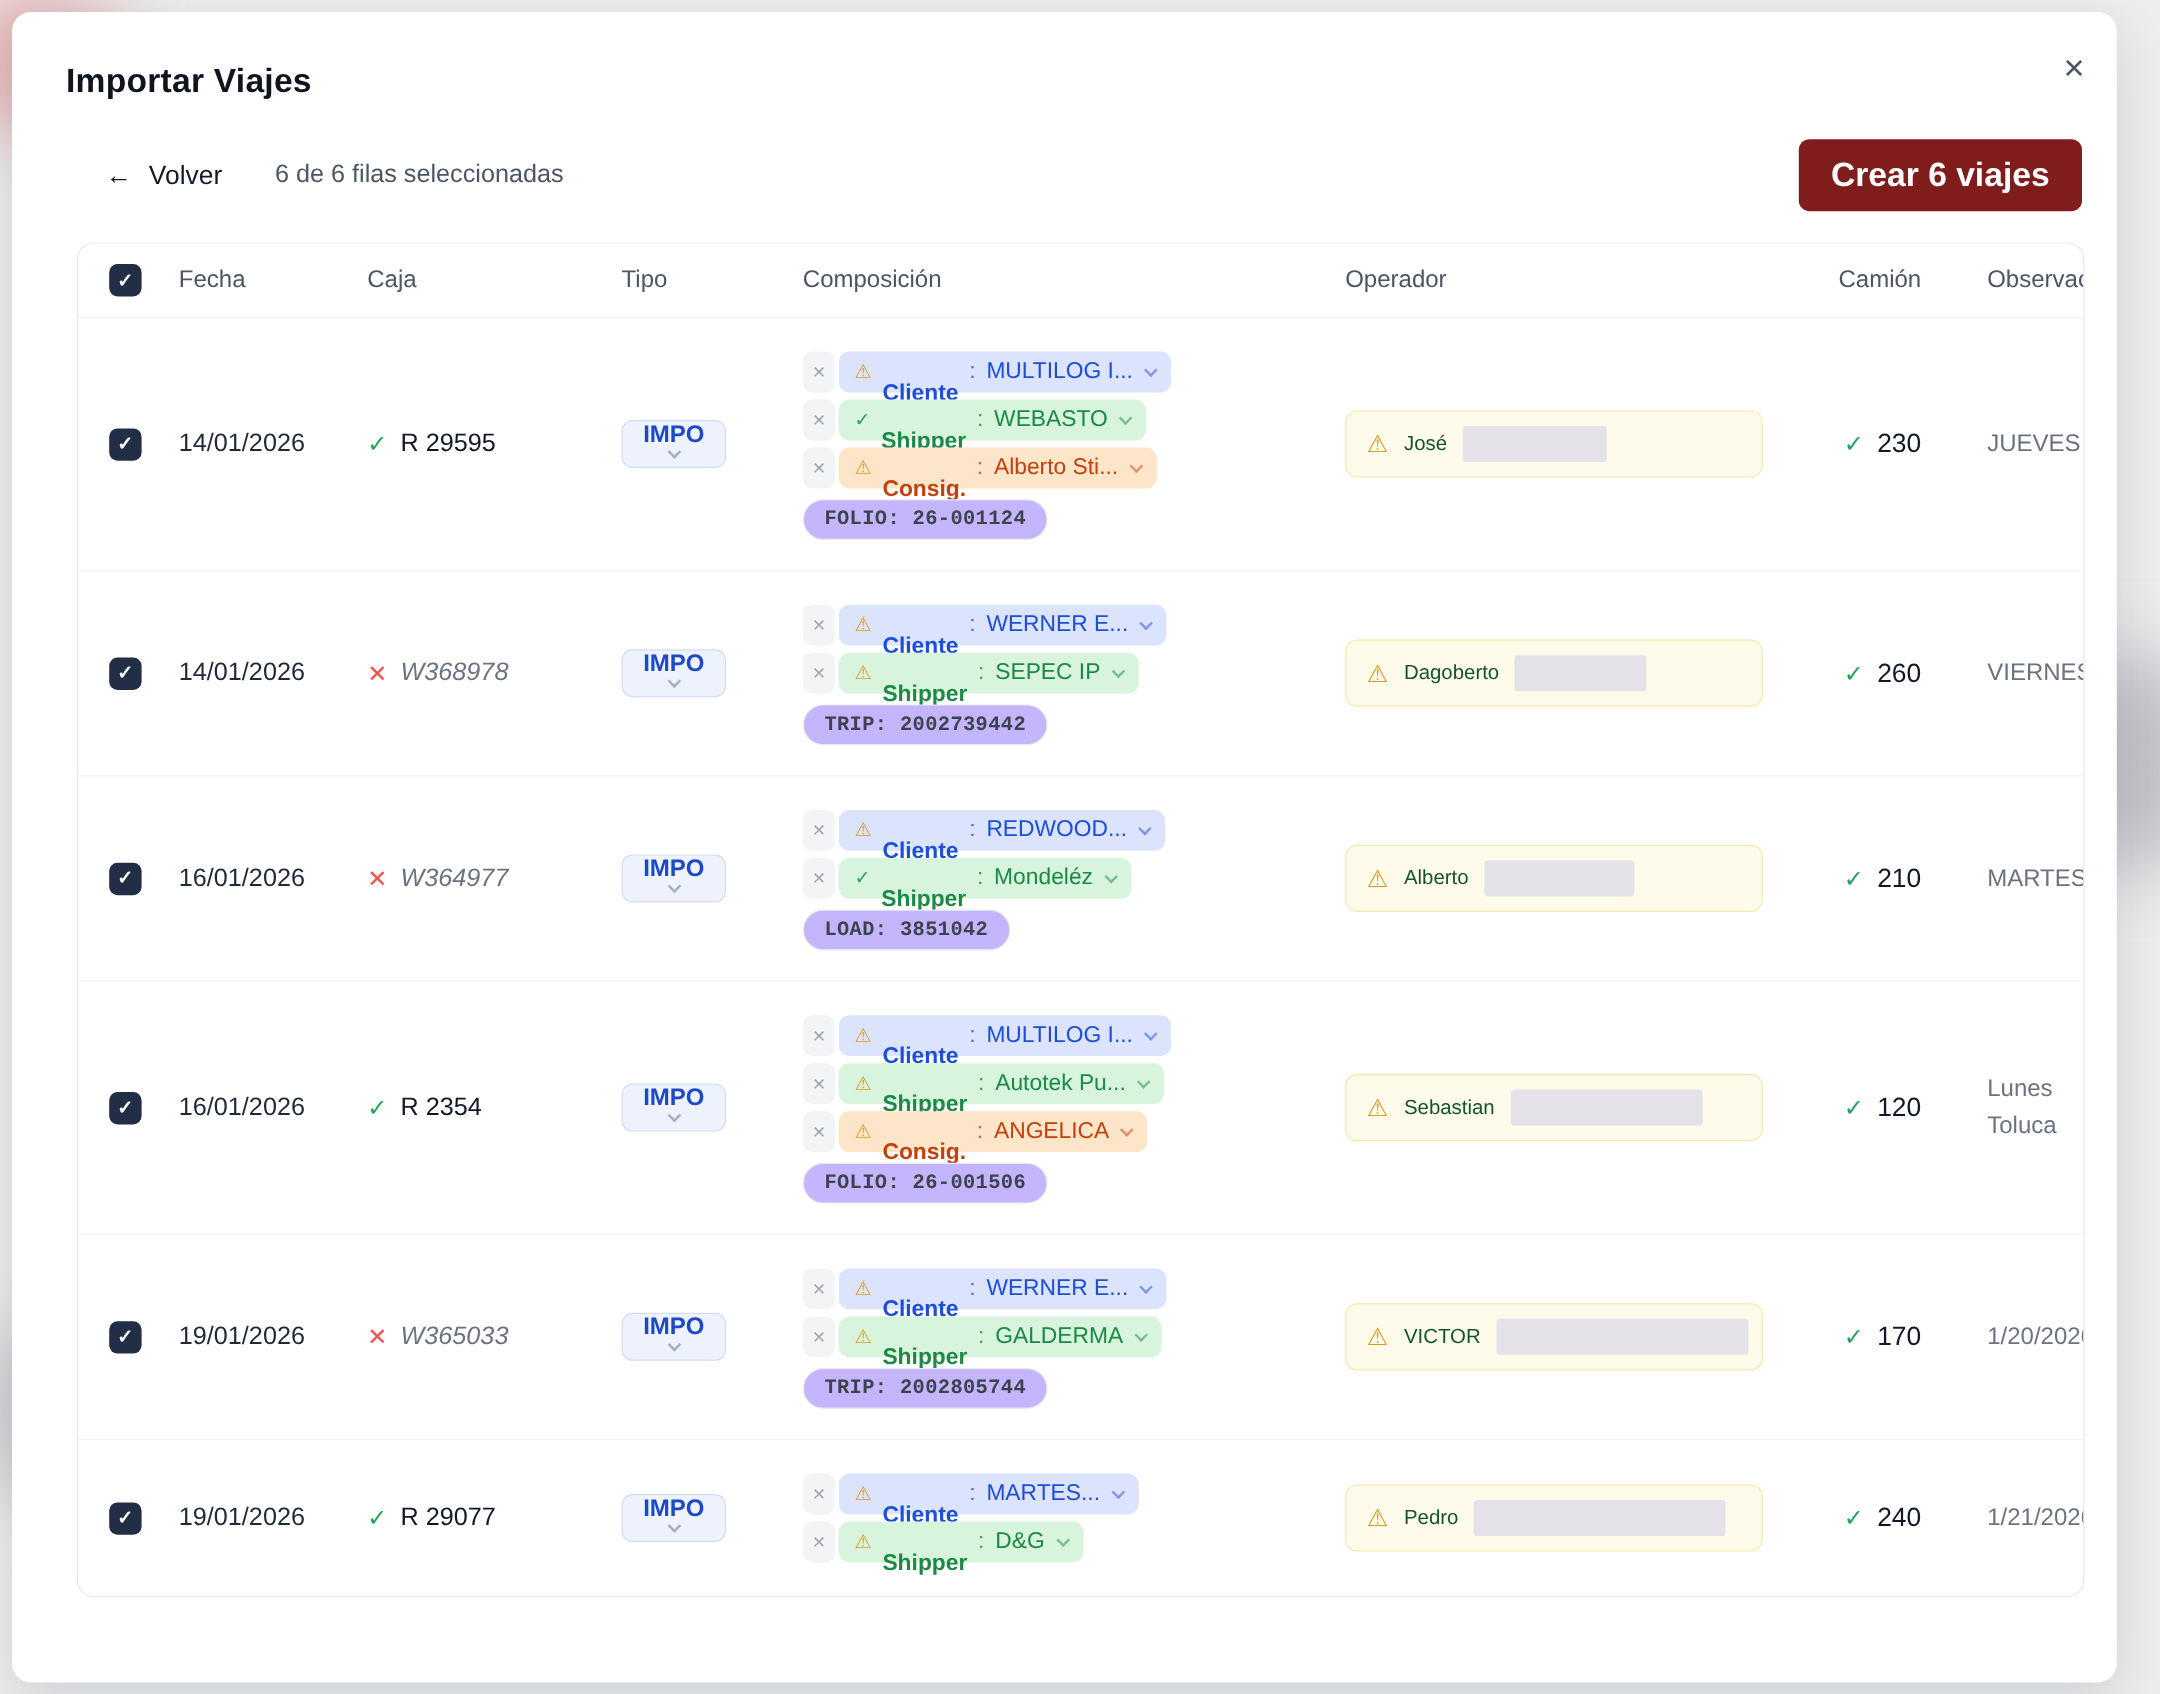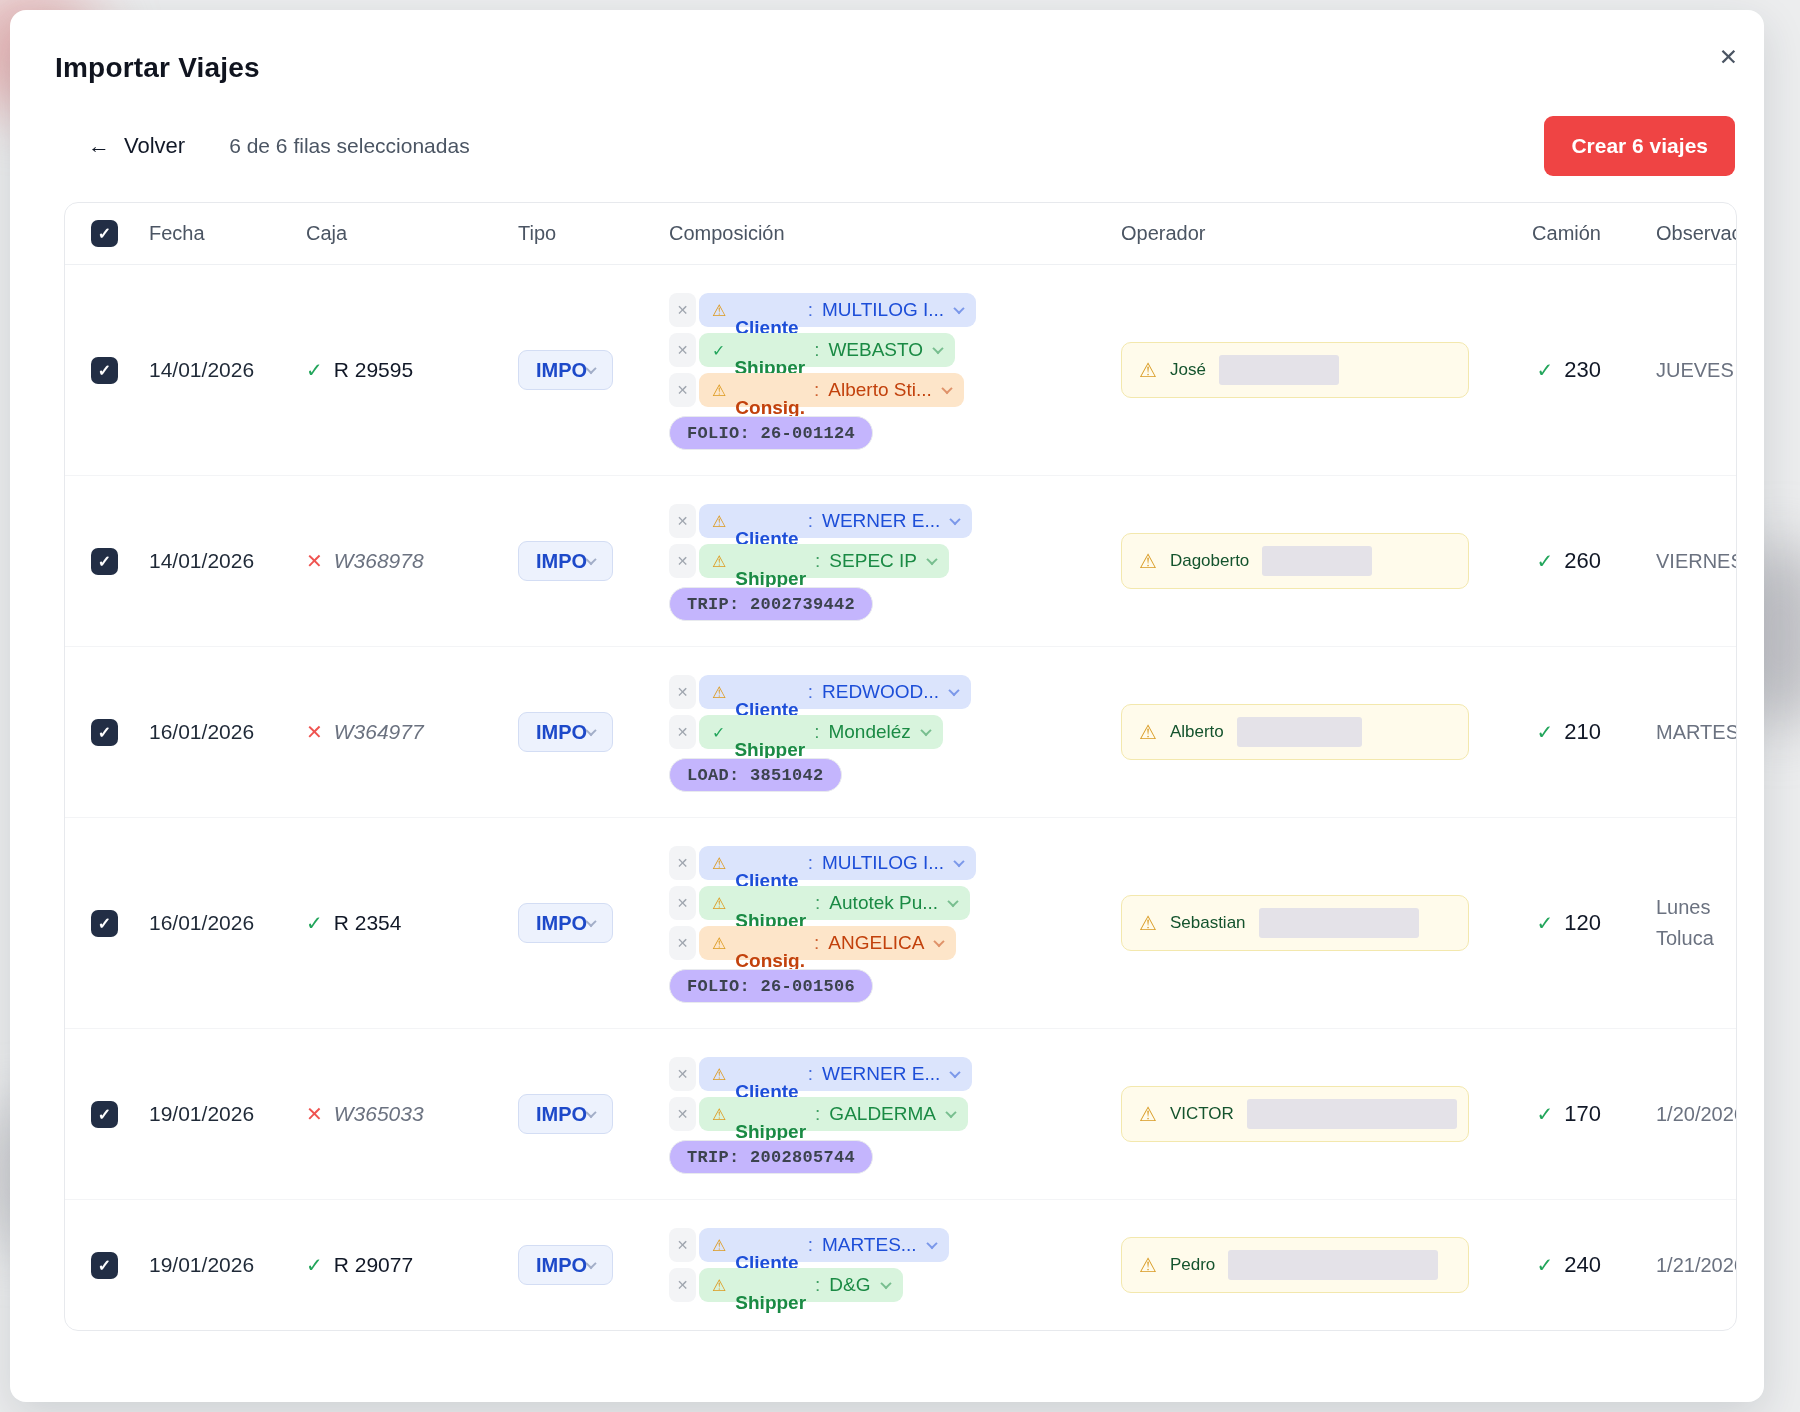--- a/index.html
+++ b/index.html
@@ -40,8 +40,8 @@
   .sel-summary { margin-left:44px; font-size:21px; color:#4b5563; }
   .create-btn {
     margin-left:auto; height:60px; padding:0 27px;
-    background:#ef4444; color:#ffffff; border:none; border-radius:9px;
-    font-family:inherit; font-size:21px; font-weight:600; cursor:pointer;
+    background:#7f1d1d; color:#ffffff; border:none; border-radius:9px;
+    font-family:inherit; font-size:28px; font-weight:600; cursor:pointer;
   }
 
   .table-card {

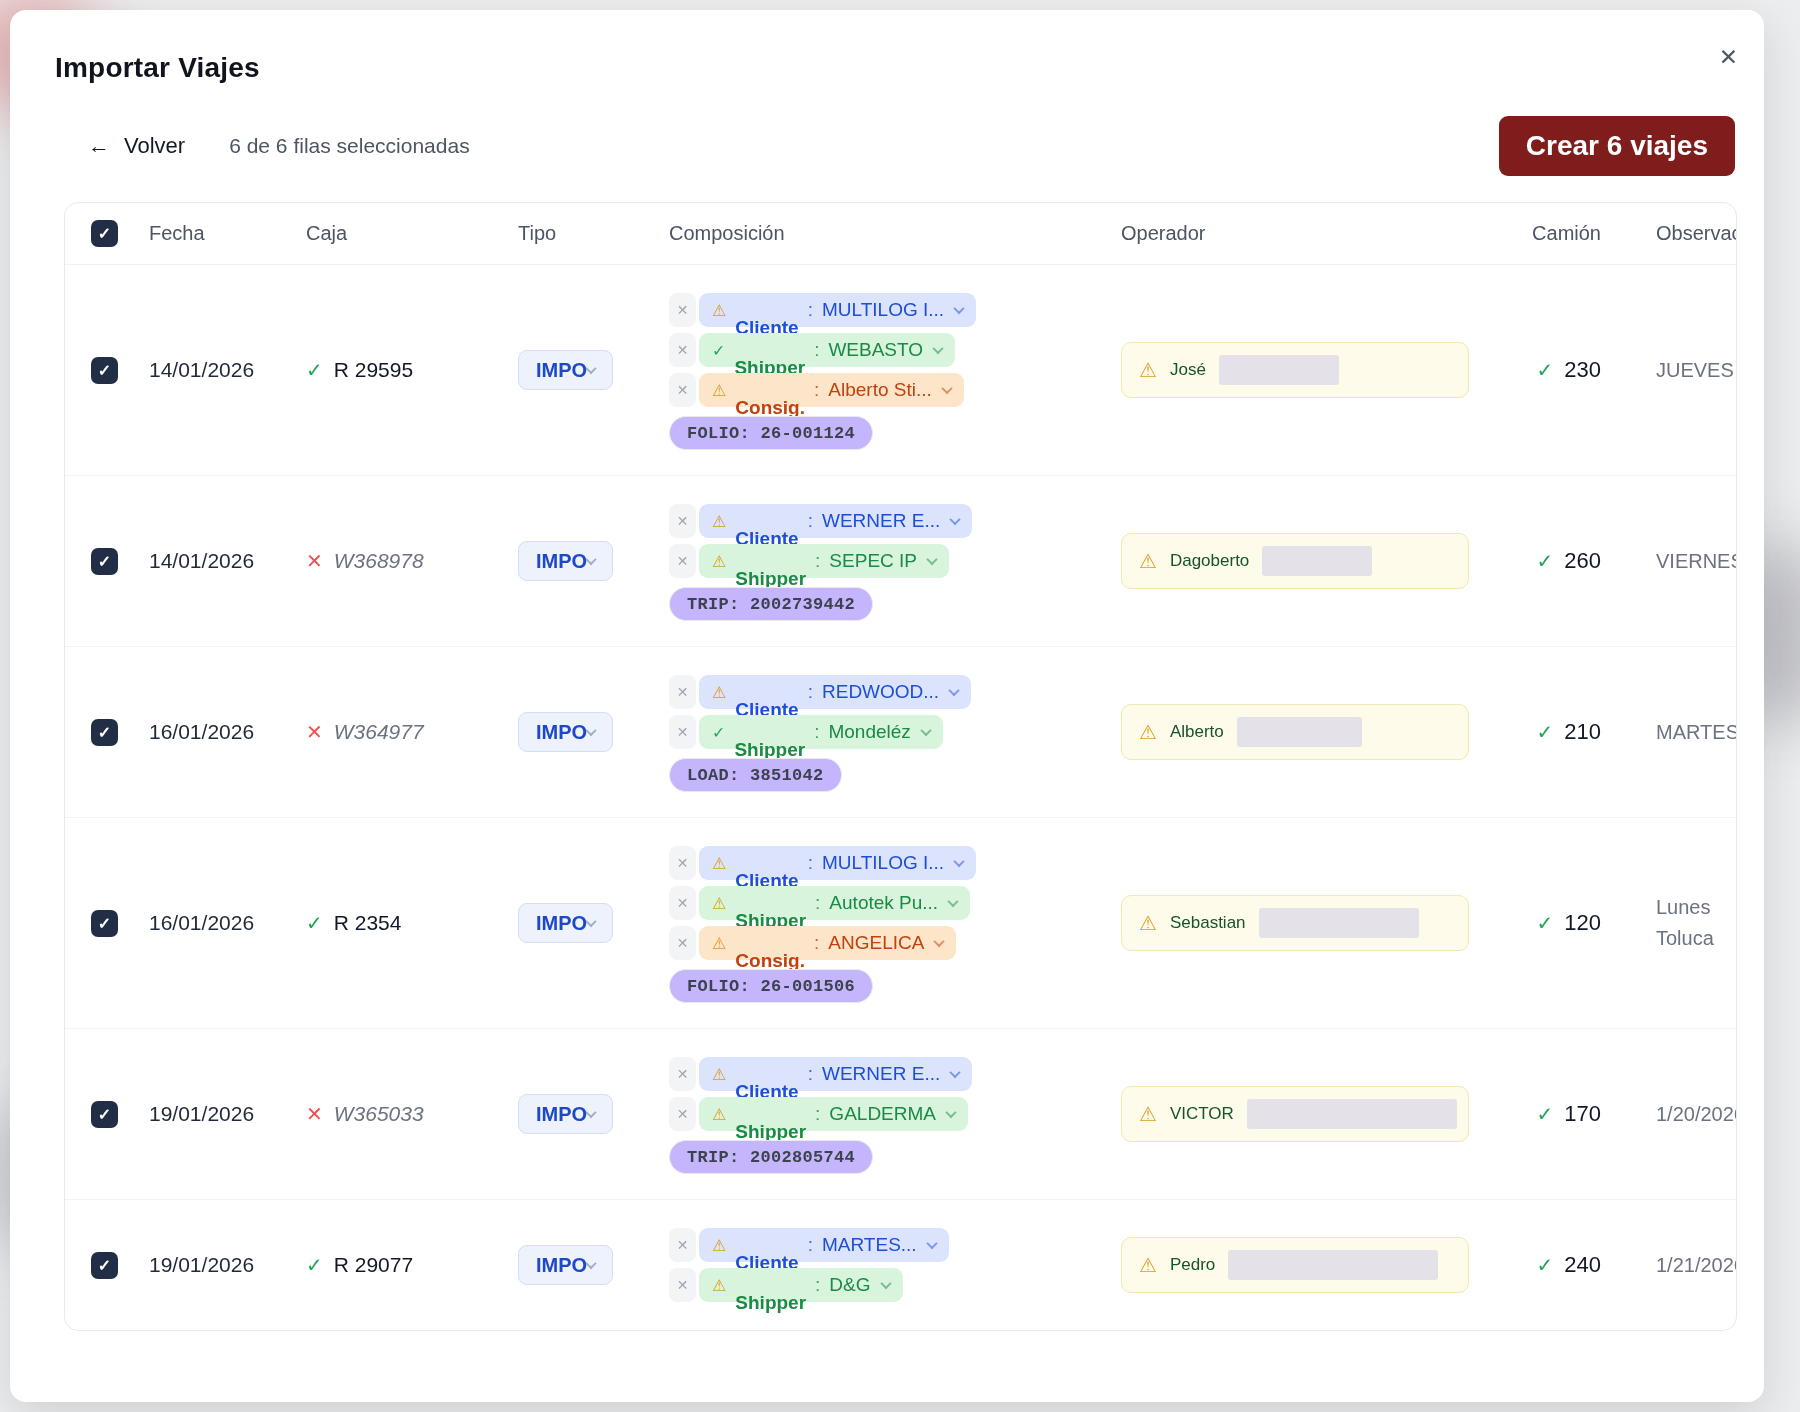--- a/index.html
+++ b/index.html
@@ -84,7 +84,7 @@
   .impo-btn {
     display:flex; align-items:center; gap:0; height:40px; padding:0 17px;
     background:#edf2fd; border:1px solid #d3ddf4; border-radius:9px;
-    color:#1d49c9; font-family:inherit; font-size:20px; font-weight:700; cursor:pointer;
+    color:#1d49c9; font-family:inherit; font-size:20px; font-weight:700; cursor:pointer;flex-direction:column;
   }
   .chev {
     display:inline-block; width:8px; height:8px;

